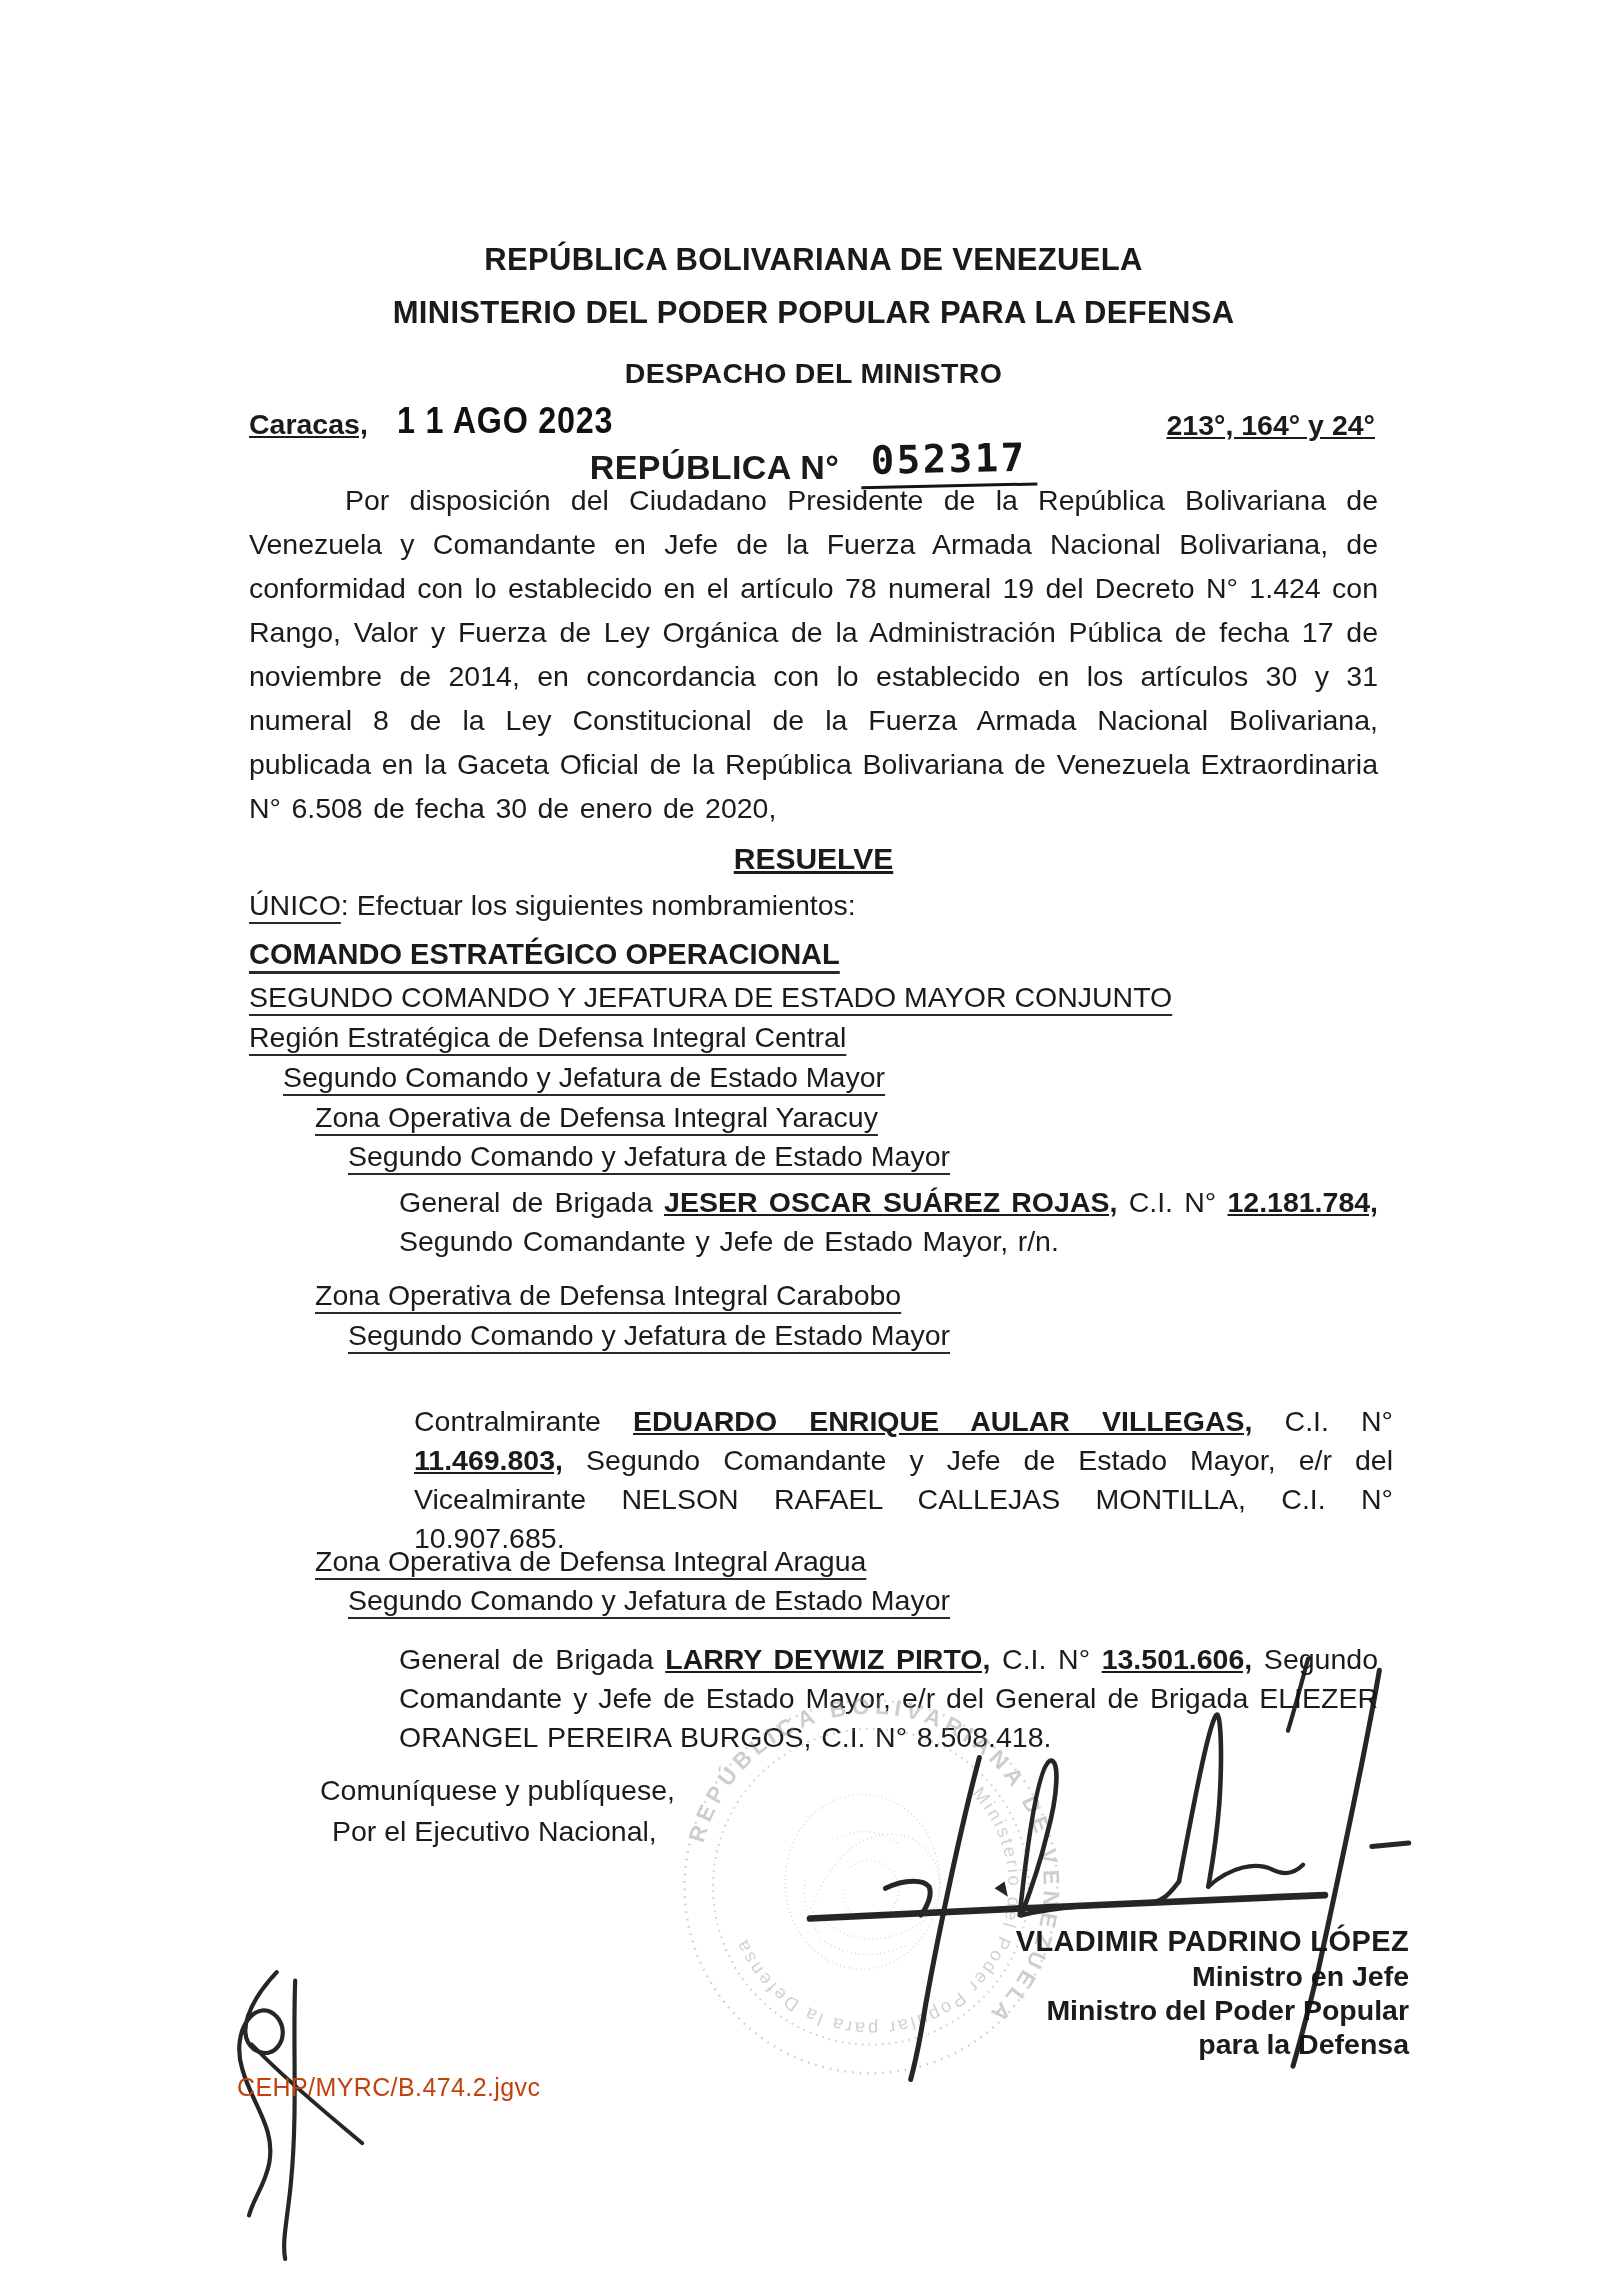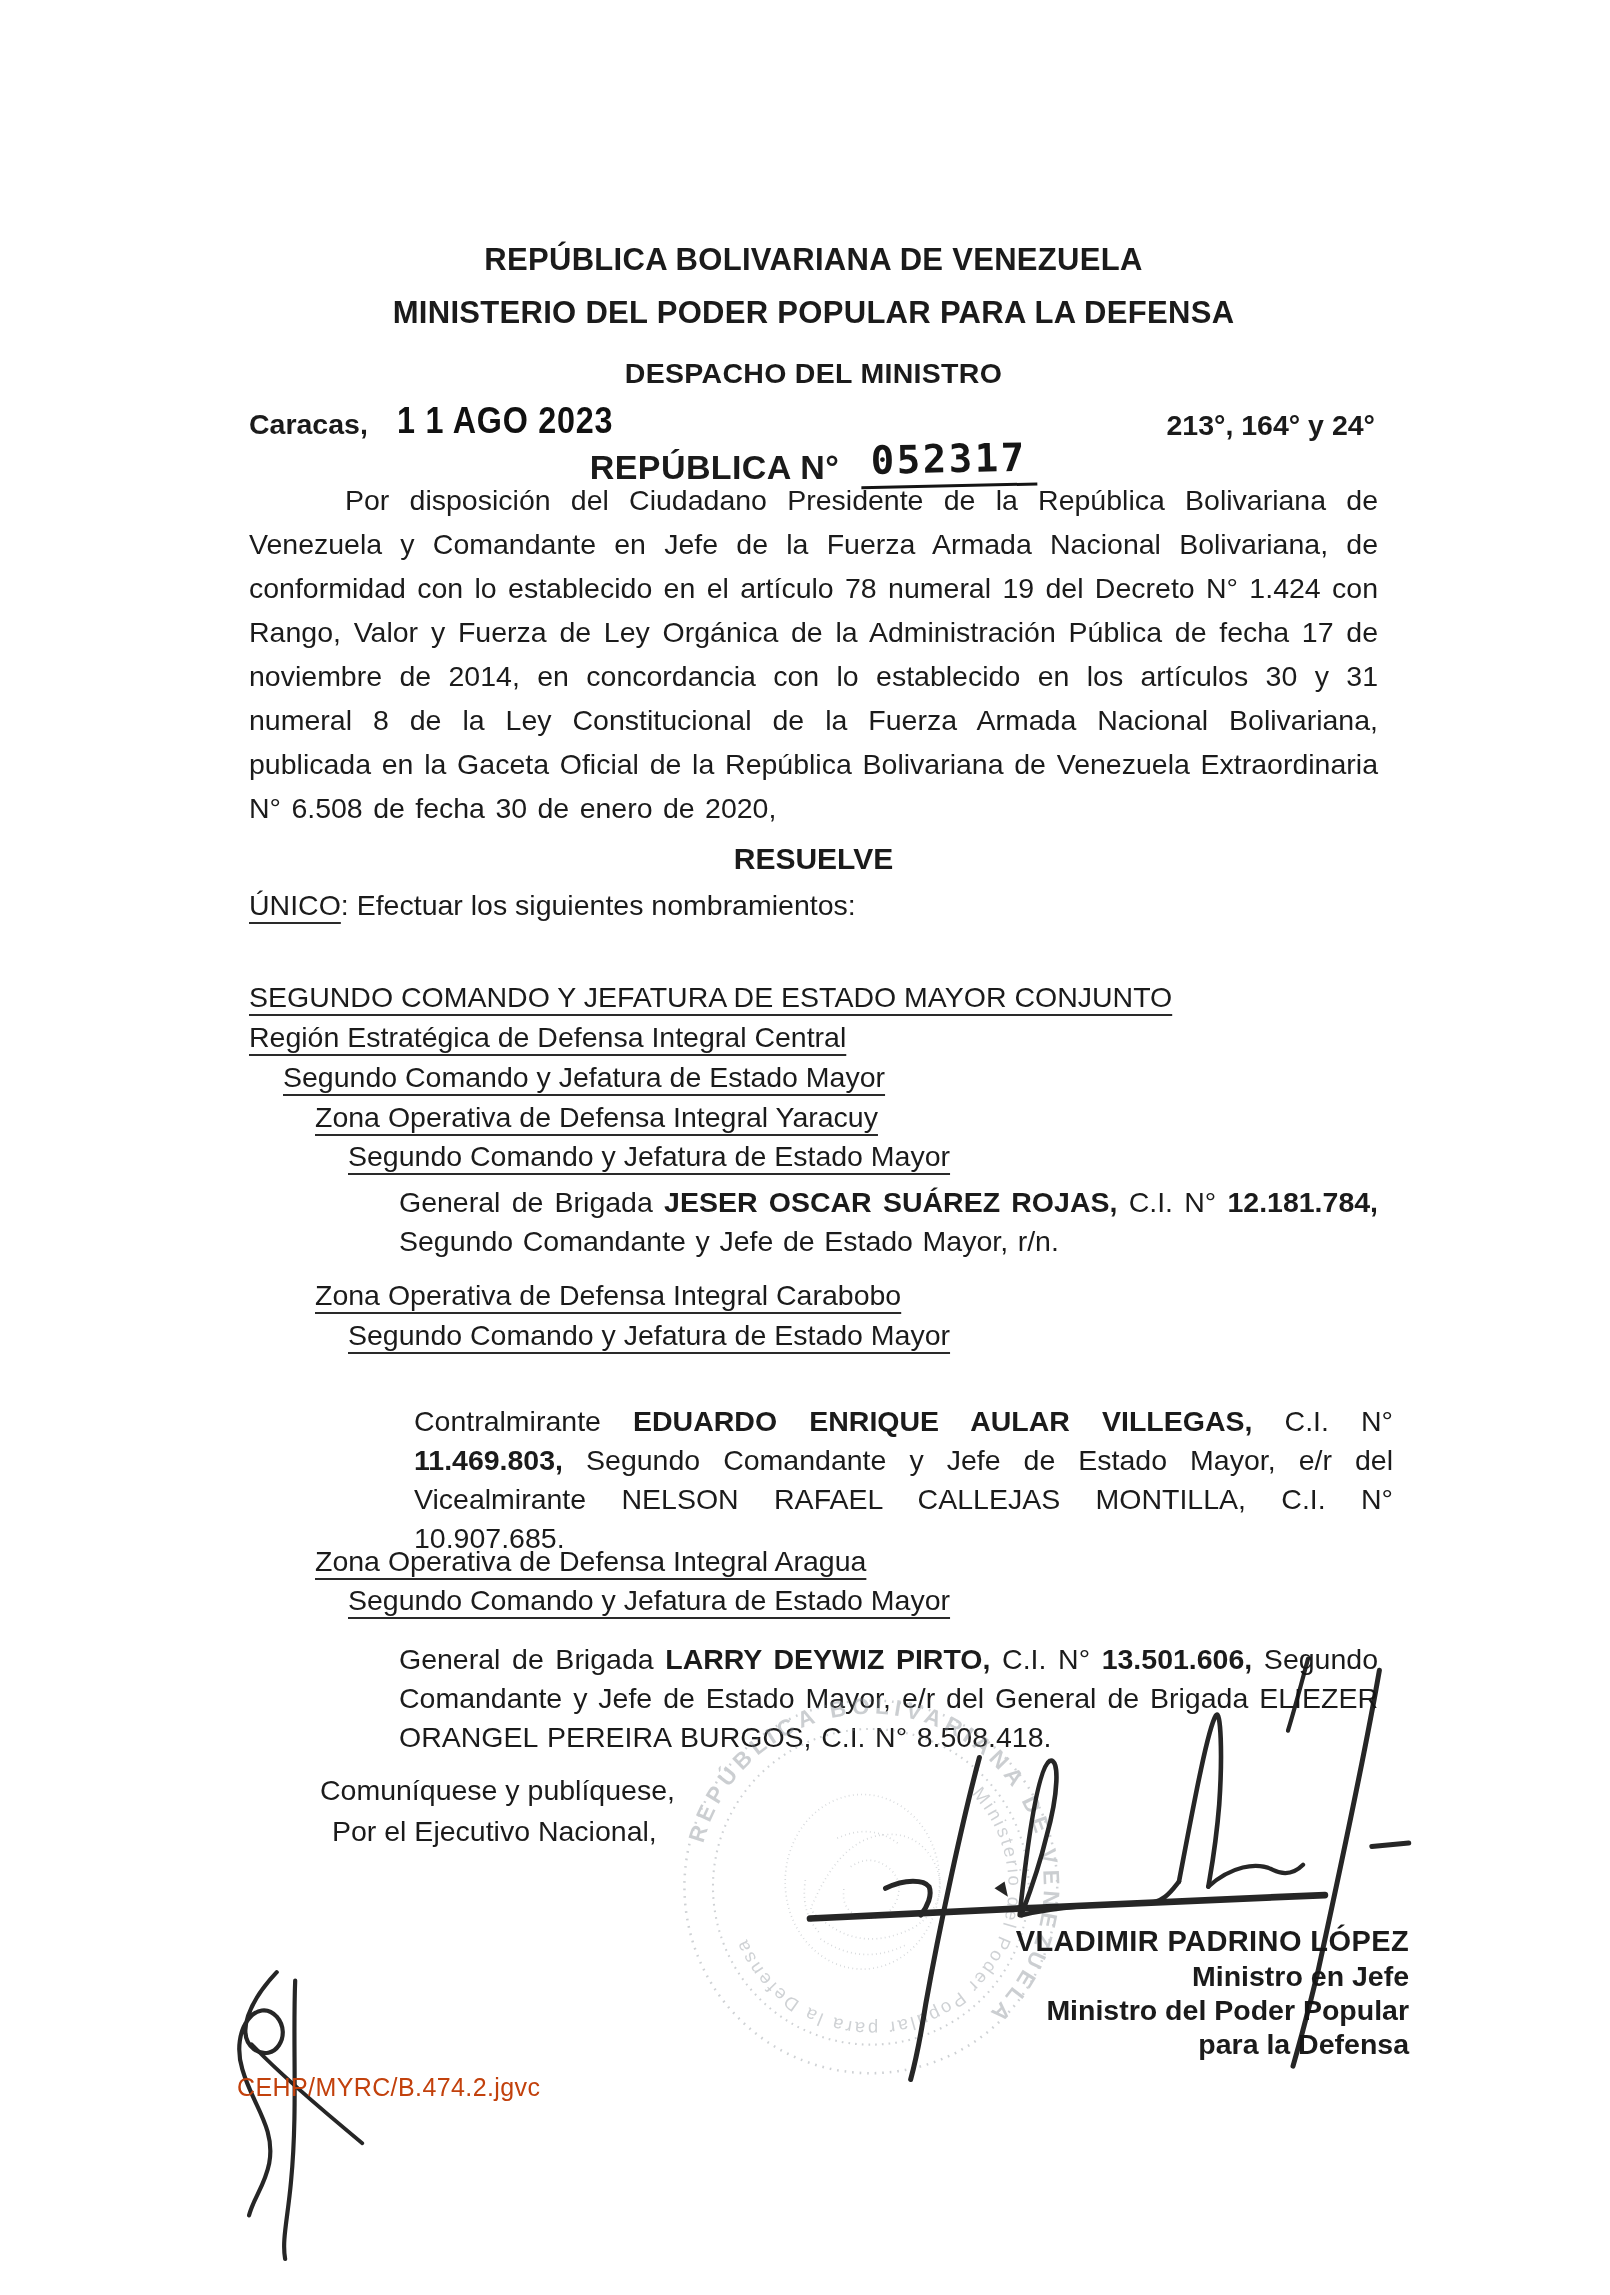--- a/index.html
+++ b/index.html
@@ -9,7 +9,7 @@
     overflow:hidden;
   }
   .abs{position:absolute;}
-  .b{font-weight:bold;}
+  .b{font-weight:bold;text-decoration:underline;}
   .nw{white-space:nowrap;}
   .t34{font-size:28.5px;line-height:39px;}
   .hdr{font-size:31px;font-weight:bold;letter-spacing:0.3px;text-align:center;width:1129px;left:249px;}

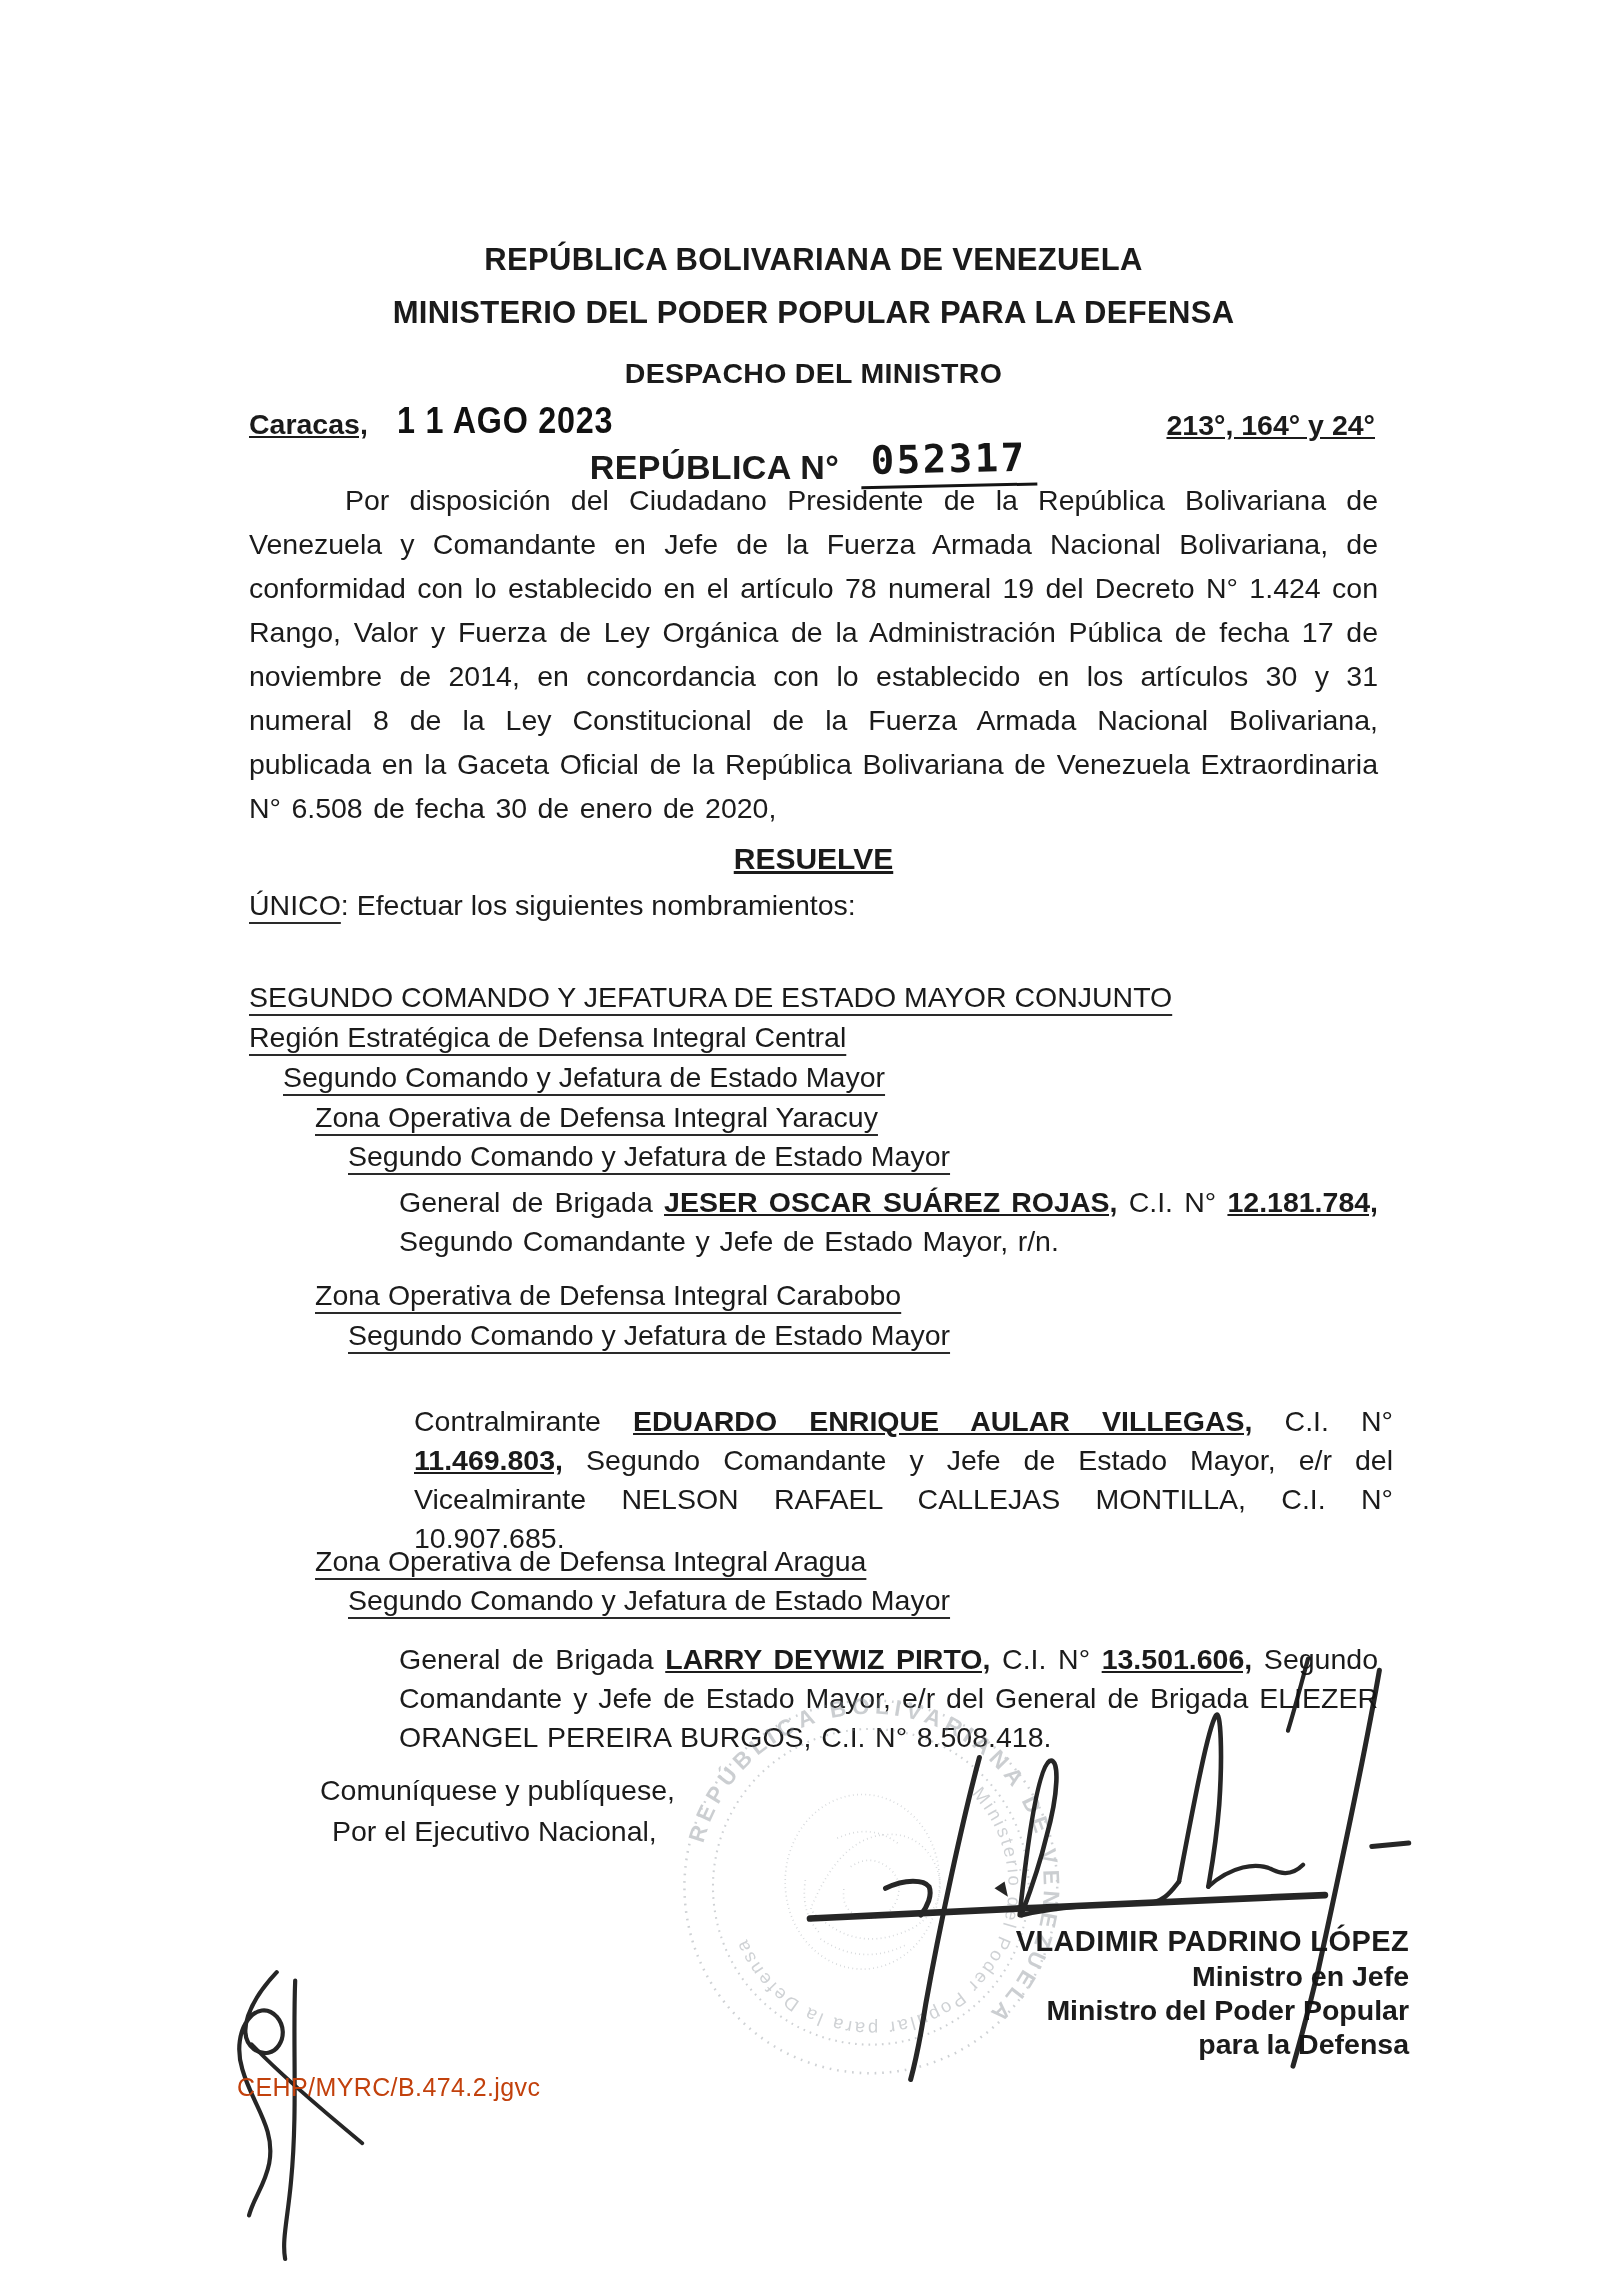--- a/index.html
+++ b/index.html
@@ -67,6 +67,7 @@
     <span class="u">ÚNICO</span><span>: Efectuar los siguientes nombramientos:</span>
   </div>
 
+  <div class="abs nw b u u3" style="top:938px;left:249px;font-size:29px;">COMANDO ESTRATÉGICO OPERACIONAL</div>
   <div class="abs nw t34 u" style="top:978px;left:249px;">SEGUNDO COMANDO Y JEFATURA DE ESTADO MAYOR CONJUNTO</div>
   <div class="abs nw t34 u" style="top:1018px;left:249px;">Región Estratégica de Defensa Integral Central</div>
   <div class="abs nw t34 u" style="top:1058px;left:283px;">Segundo Comando y Jefatura de Estado Mayor</div>

